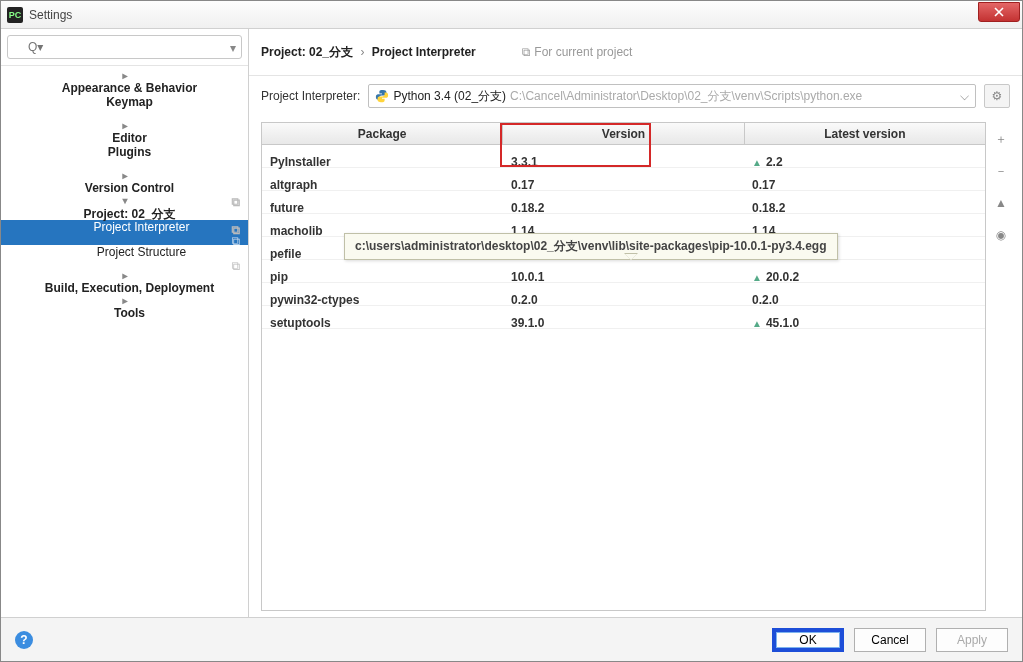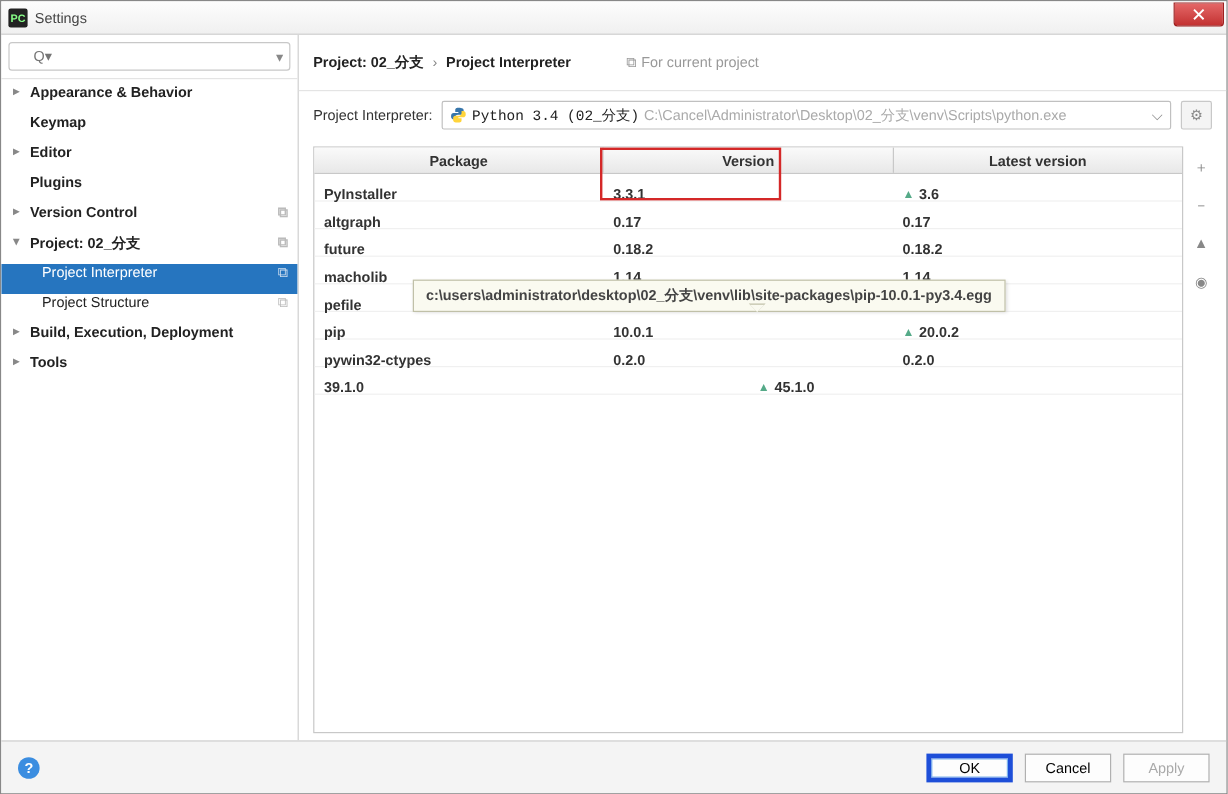--- a/index.html
+++ b/index.html
@@ -18,7 +18,7 @@
 .search-box .mag { position: absolute; left: 6px; top: 5px; color: #888; font-size: 12px; }
 .search-box .chev { position: absolute; right: 6px; top: 6px; color: #888; }
 .tree { flex: 1; overflow: auto; padding-top: 4px; }
-.tree-item { display: flex; height: 25px; padding-left: 10px; cursor: default; color: #222; }
+.tree-item { display: flex; align-items: center; height: 25px; padding-left: 10px; cursor: default; color: #222; flex-direction: column; }
 .tree-item.bold { font-weight: bold; }
 .tree-item.child { padding-left: 34px; font-weight: normal; }
 .tree-item.selected { background: #2675bf; color: #fff; }

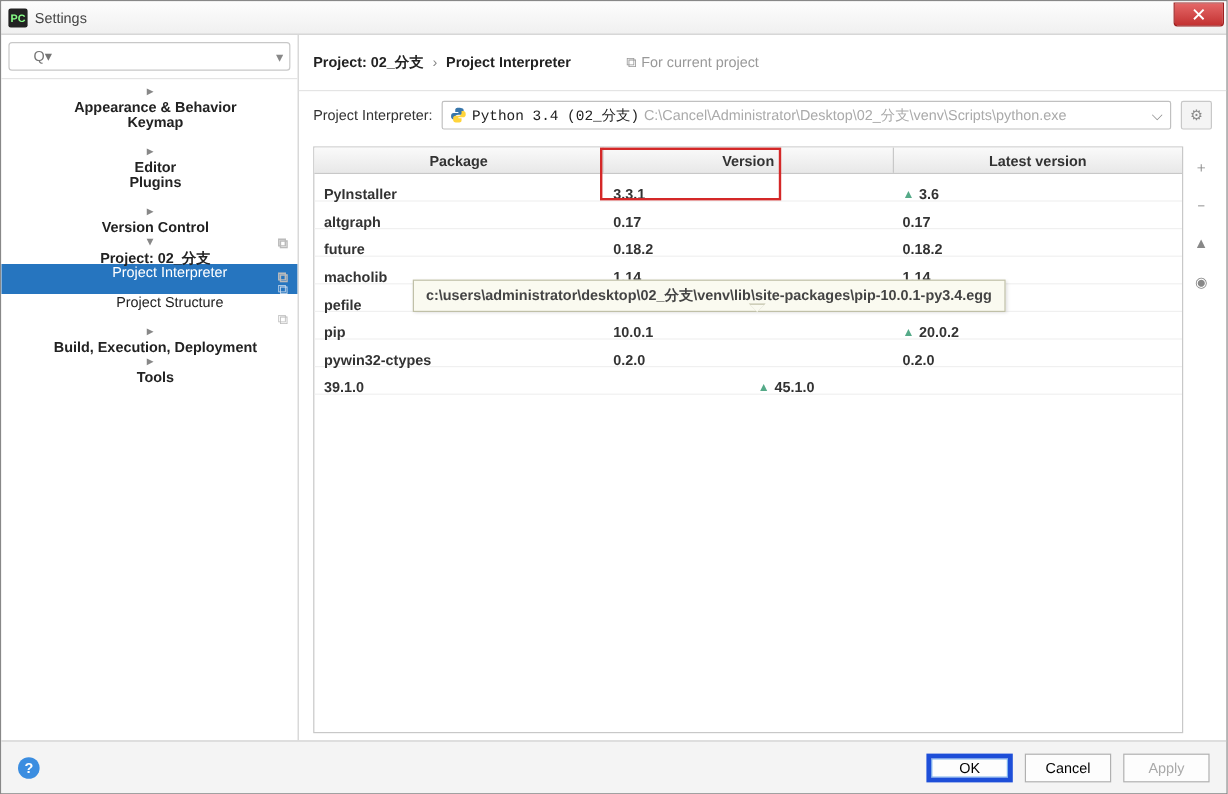--- a/index.html
+++ b/index.html
@@ -38,7 +38,7 @@
 .interp-label { color: #333; }
 .interp-combo { flex: 1; height: 24px; border: 1px solid #c0c0c0; border-radius: 2px; background: #fff; display: flex; align-items: center; padding: 0 20px 0 6px; position: relative; overflow: hidden; }
 .py-icon { width: 14px; height: 14px; margin-right: 4px; }
-.interp-name { color: #222; white-space: nowrap; font-family: Liberation Mono, monospace; }
+.interp-name { color: #222; white-space: nowrap; }
 .interp-path { color: #aaa; margin-left: 4px; white-space: nowrap; }
 .combo-chev { position: absolute; right: 6px; color: #888; }
 .gear-btn { width: 26px; height: 24px; border: 1px solid #c8c8c8; background: #f4f4f4; display: flex; align-items: center; justify-content: center; color: #888; border-radius: 2px; }

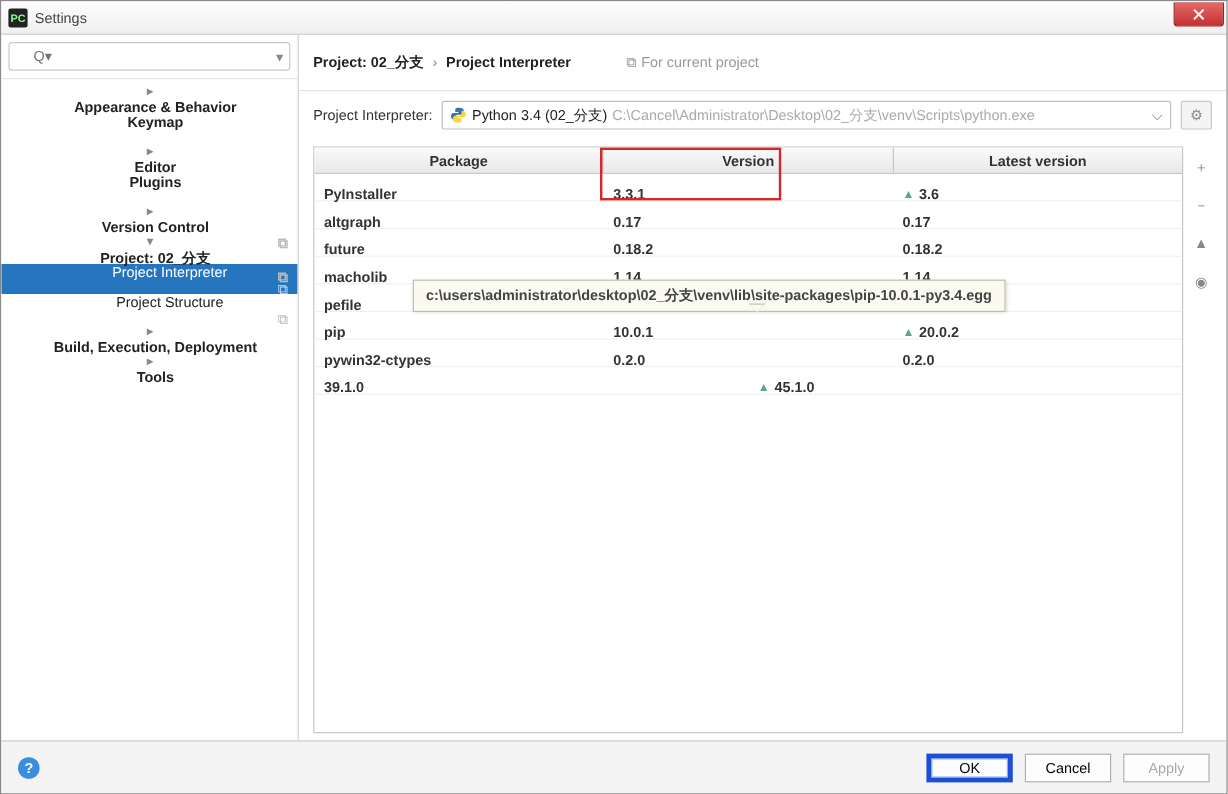--- a/index.html
+++ b/index.html
@@ -178,7 +178,7 @@
               <div class="td">3.3.1</div>
               <div class="td">
                 <span class="up-tri">▲</span>
-                <span>3.6</span>
+                <span>2.2</span>
               </div>
             </div>
             <div class="tr">

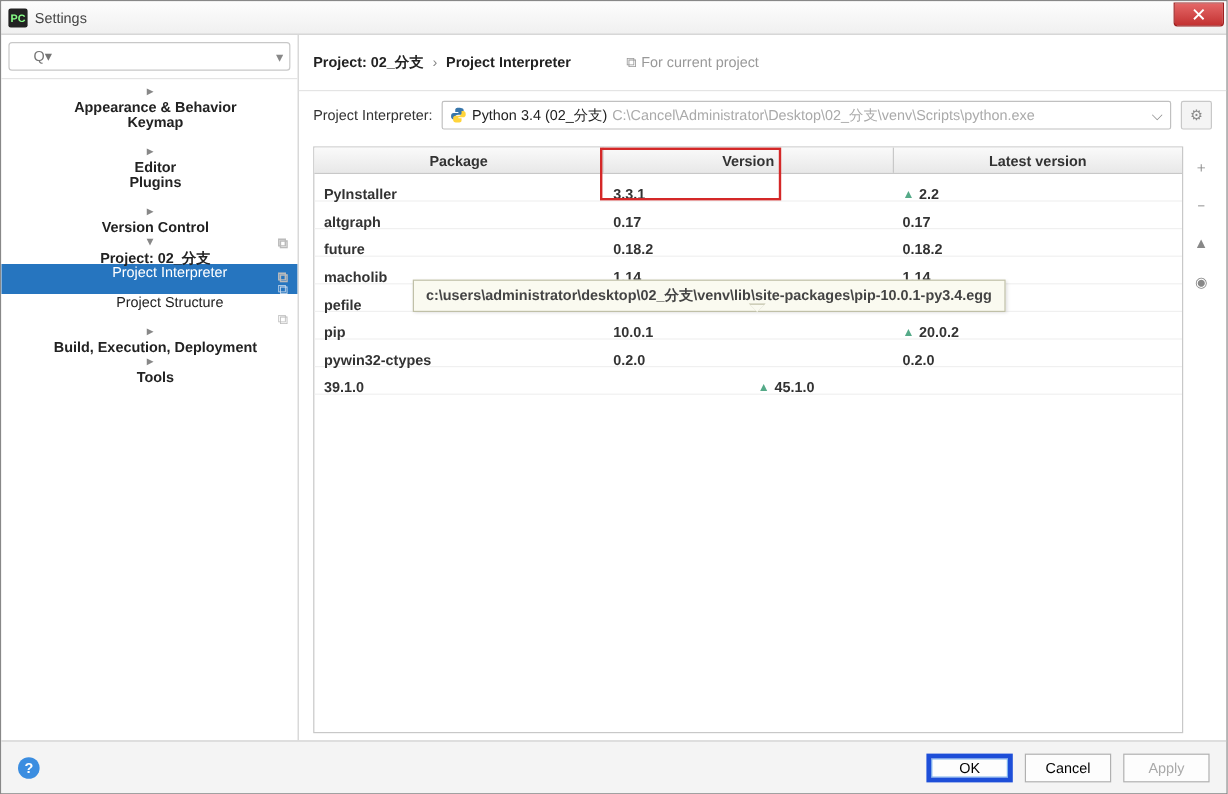--- a/index.html
+++ b/index.html
@@ -225,6 +225,7 @@
               </div>
             </div>
             <div class="tr">
+              <div class="td">setuptools</div>
               <div class="td">39.1.0</div>
               <div class="td">
                 <span class="up-tri">▲</span>

